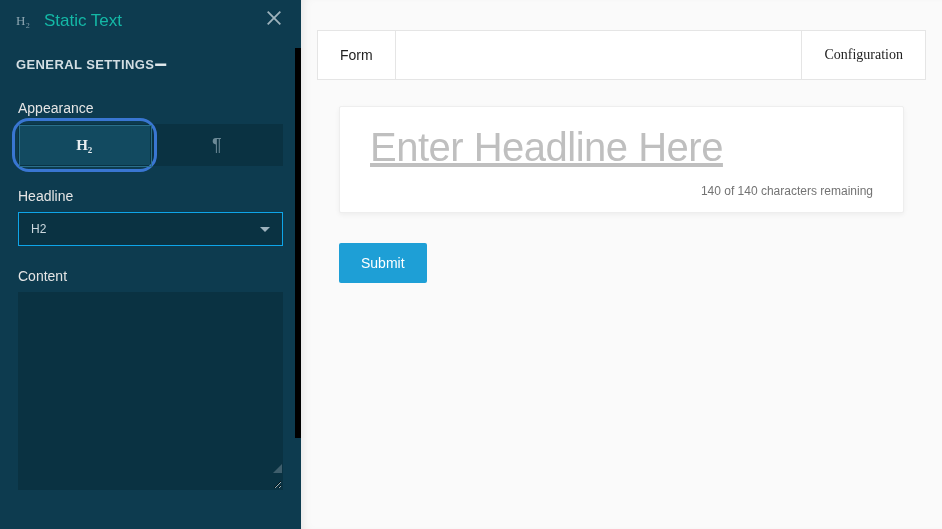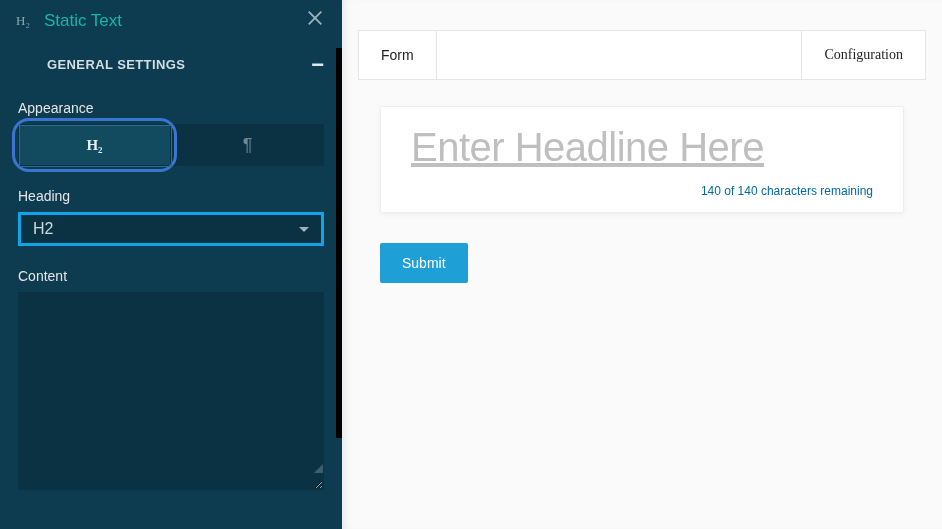--- a/index.html
+++ b/index.html
@@ -7,7 +7,7 @@
   body { display: flex; width: 942px; height: 529px; overflow: hidden; background: #fff; }
   
   .sidebar {
-    width: 342px;
+    width: 301px;
     height: 100%;
     background: #0d3b4f;
     color: #b9c8cf;

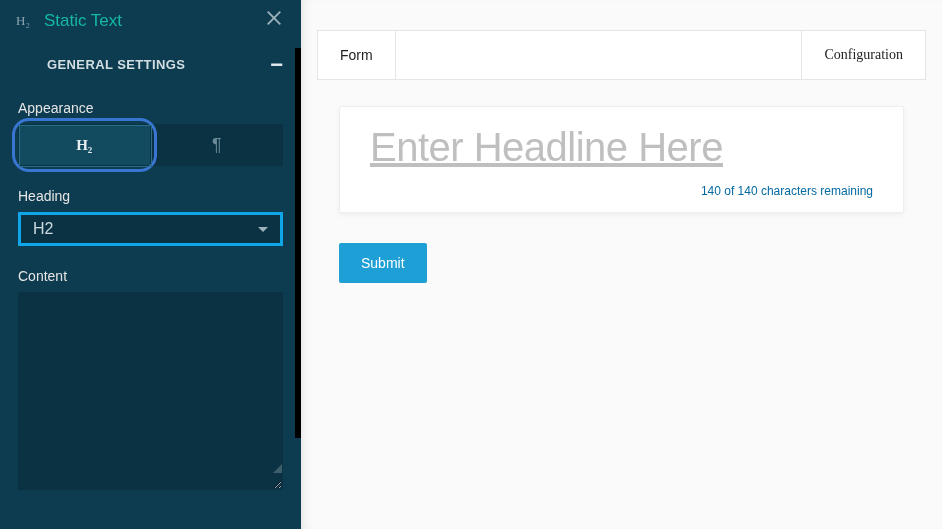--- a/index.html
+++ b/index.html
@@ -55,9 +55,7 @@
   .section-head {
     display: flex;
     align-items: center;
-    justify-content: space-between;
     padding: 14px 18px 6px 16px;
-    margin-left: 31px;
   }
   .section-head .label {
     font-size: 13px;

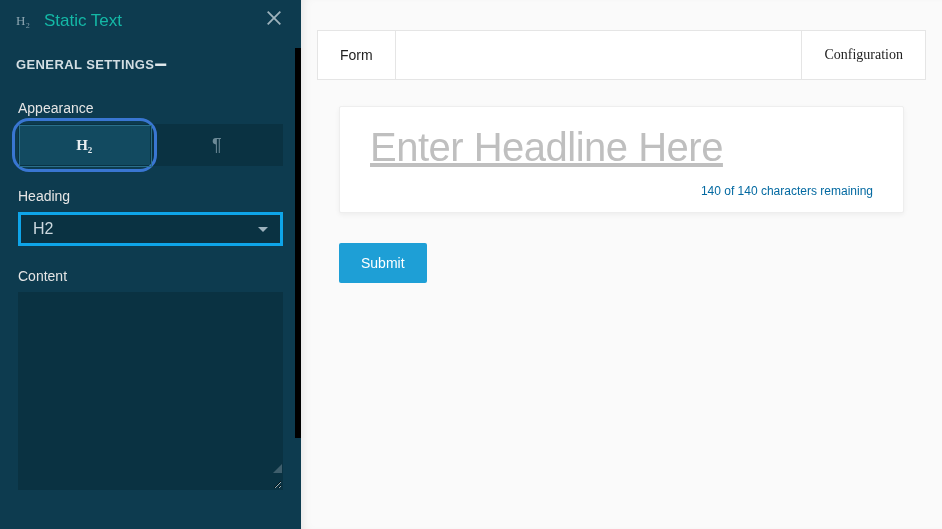--- a/index.html
+++ b/index.html
@@ -256,7 +256,7 @@
     </div>
   </div>
 
-  <span class="field-label">Heading</span>
+  <span class="field-label">Headline</span>
   <div class="heading-select">
     <span>H2</span>
     <span class="caret"></span>

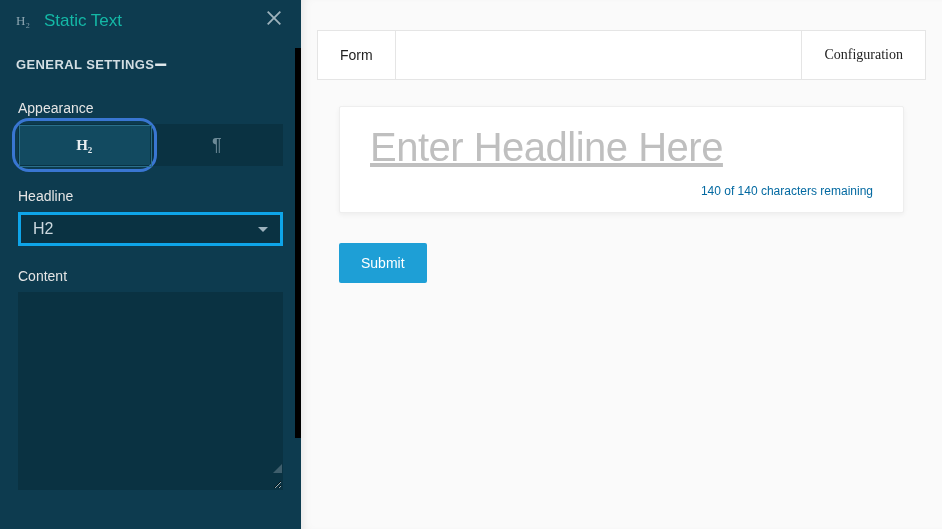--- a/index.html
+++ b/index.html
@@ -207,7 +207,7 @@
   .char-count {
     text-align: right;
     font-size: 12px;
-    color: #0369a1;
+    color: #737373;
     margin-top: 14px;
   }
   .submit-row {

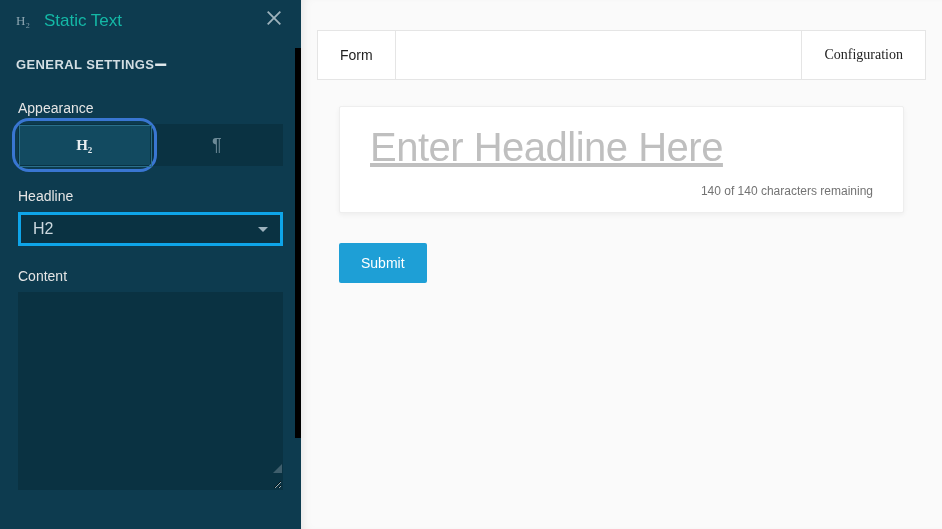--- a/index.html
+++ b/index.html
@@ -128,13 +128,13 @@
     margin: 0 18px;
     height: 34px;
     background: #0a3242;
-    border: 3px solid #0ea5e9;
+    border: 1px solid #0ea5e9;
     display: flex;
     align-items: center;
     justify-content: space-between;
     padding: 0 12px;
     cursor: pointer;
-    font-size: 16px;
+    font-size: 12px;
     color: #cdd9df;
   }
   .heading-select .caret {

